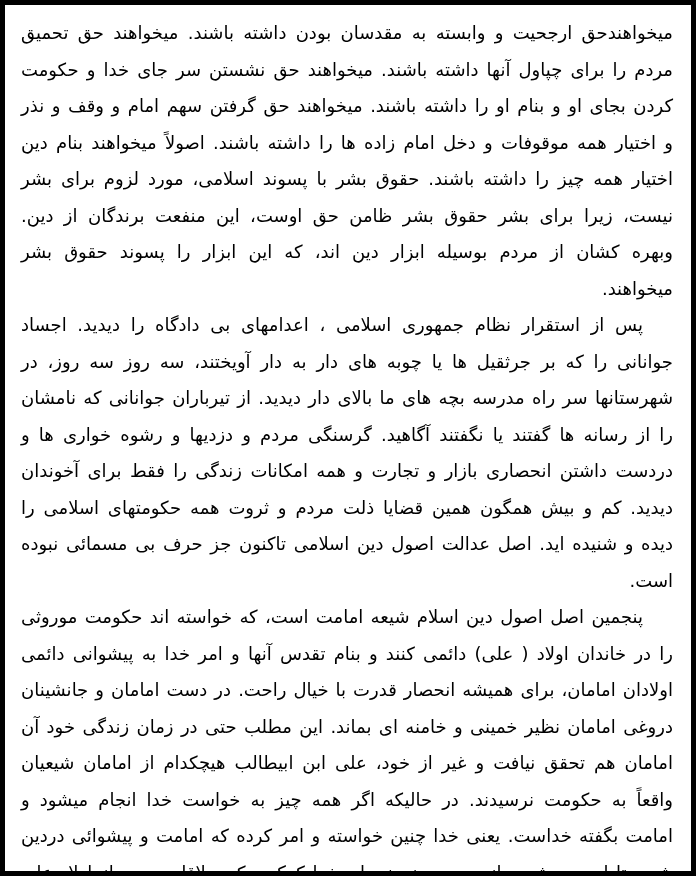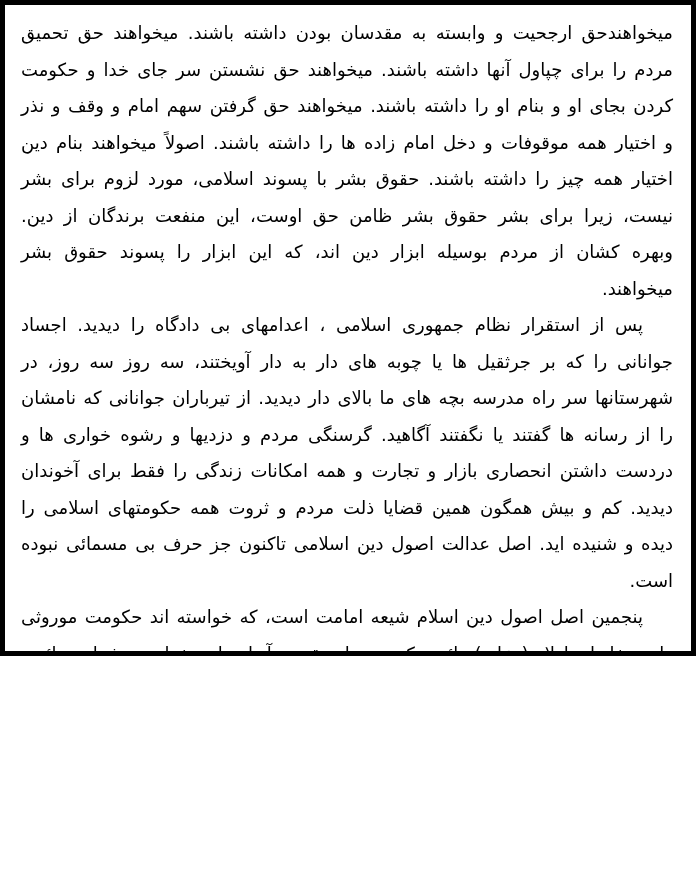--- a/index.html
+++ b/index.html
@@ -10,7 +10,7 @@
   .scan-frame {
     box-sizing: border-box;
     width: 696px;
-    height: 656px;
+    height: 876px;
     border: 5px solid #000000;
     background: #0f172a;
     overflow: hidden;

